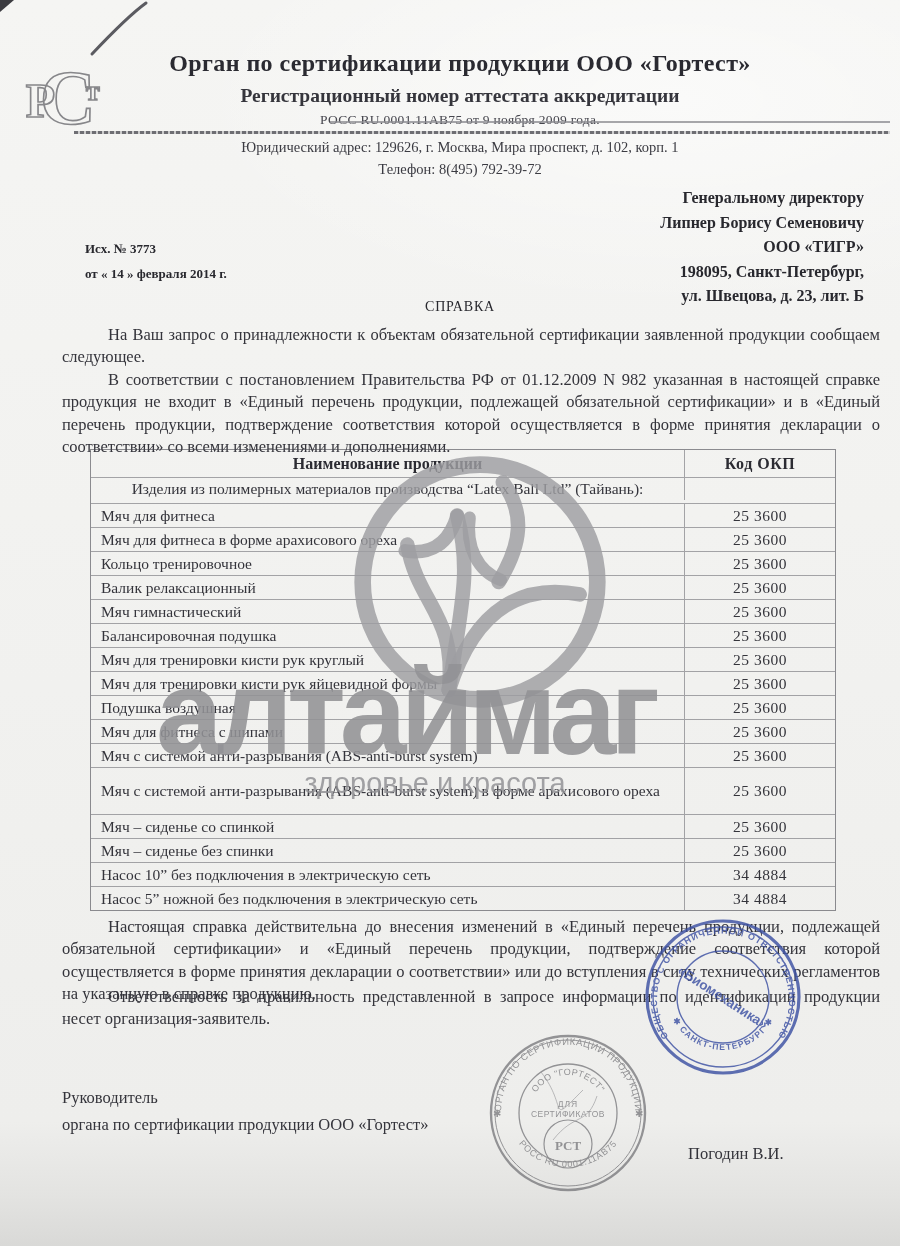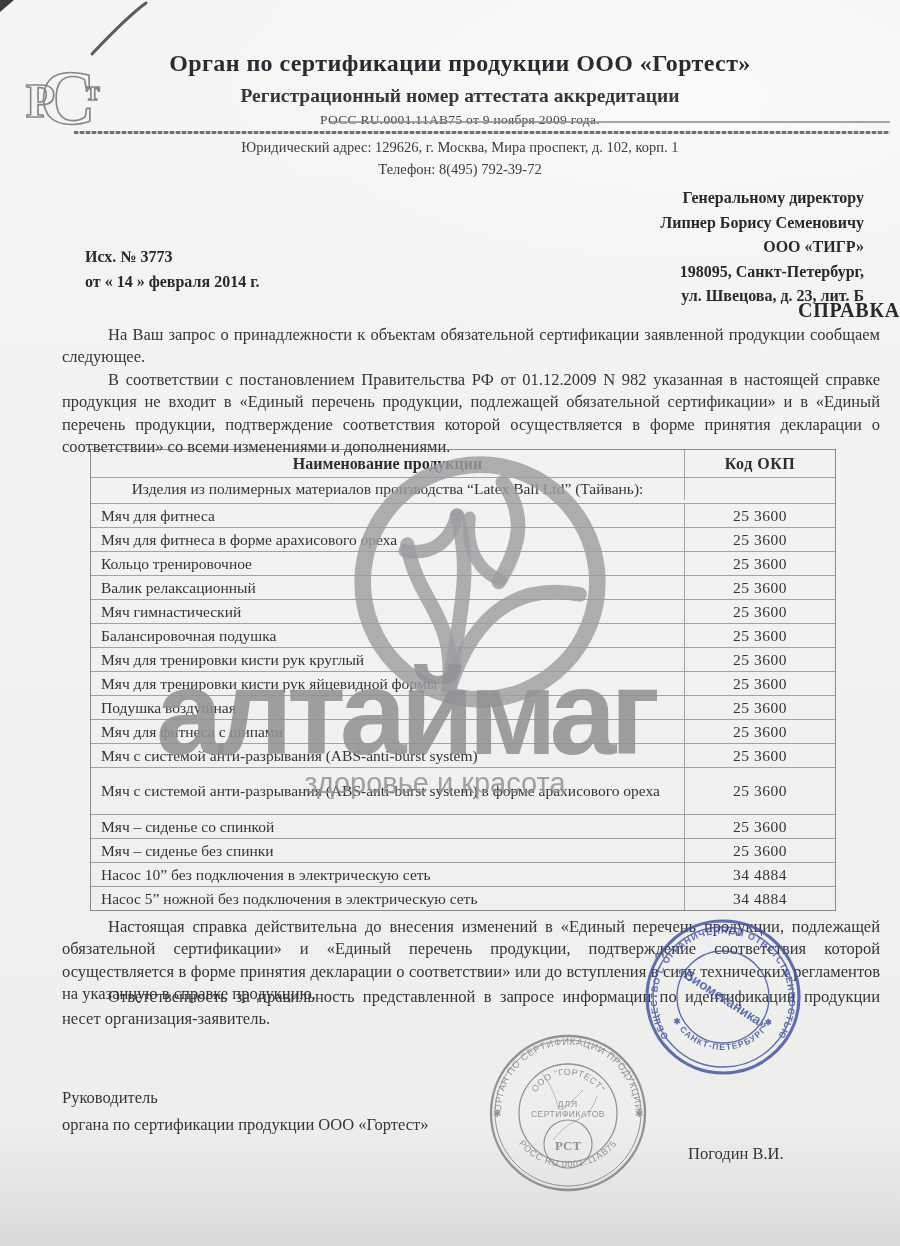--- a/index.html
+++ b/index.html
@@ -20,7 +20,7 @@
   .hdr-phone{top:161px;font-size:14.5px;color:#3b3b42;}
   .addressee{right:36px;top:186px;text-align:right;font-weight:bold;font-size:16px;
     line-height:24.5px;color:#28282e;}
-  .outgoing{left:85px;top:244px;font-weight:bold;font-size:16px;line-height:25px;color:#28282e;}
+  .outgoing{left:85px;top:236px;font-weight:bold;font-size:13px;line-height:25px;color:#28282e;}
   .doc-title{top:299px;font-weight:bold;font-size:20px;letter-spacing:.8px;color:#28282e;text-align:right;}
   .para{left:62px;width:818px;text-align:justify;font-size:16.5px;line-height:22.4px;
     text-indent:46px;color:#34343b;}

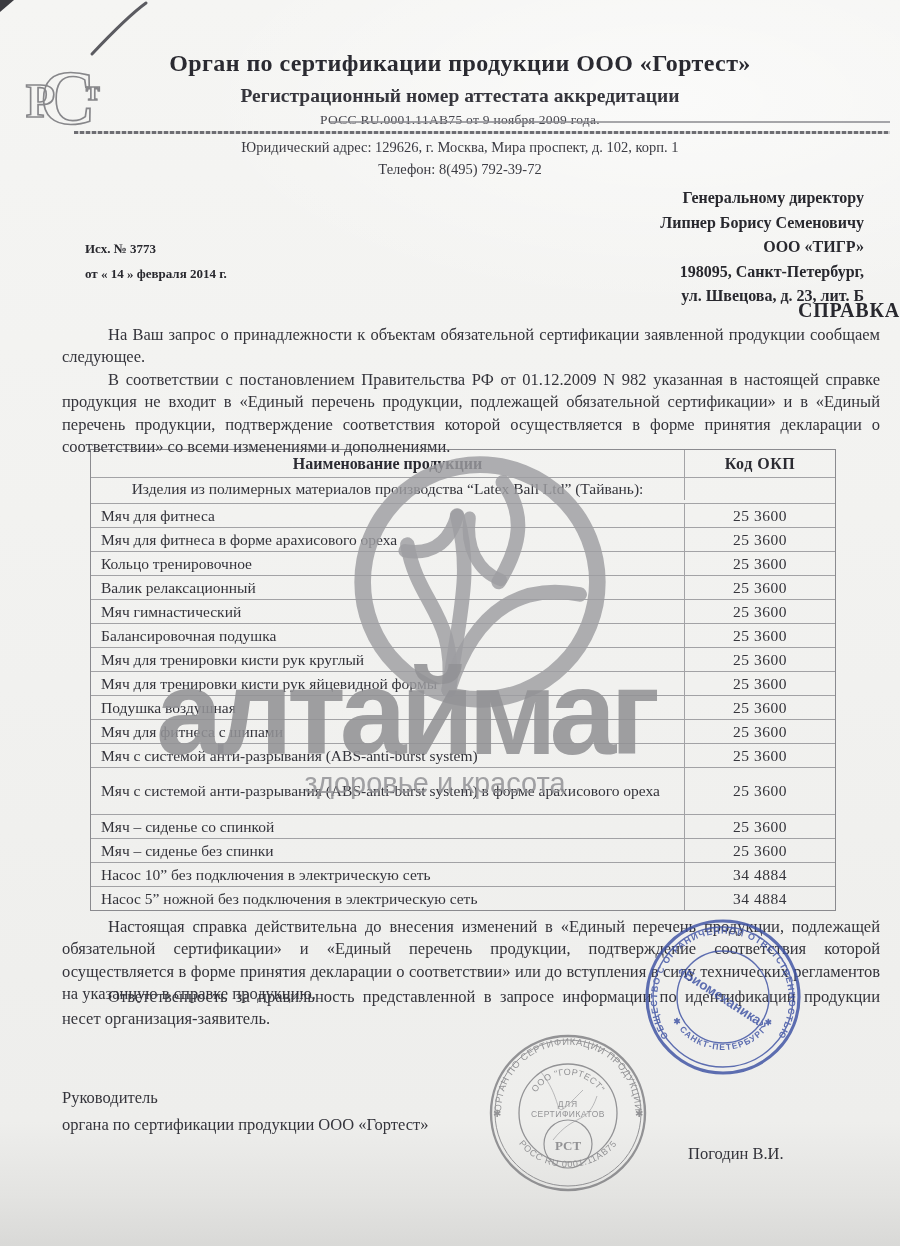--- a/index.html
+++ b/index.html
@@ -21,7 +21,7 @@
   .addressee{right:36px;top:186px;text-align:right;font-weight:bold;font-size:16px;
     line-height:24.5px;color:#28282e;}
   .outgoing{left:85px;top:236px;font-weight:bold;font-size:13px;line-height:25px;color:#28282e;}
-  .doc-title{top:299px;font-weight:bold;font-size:20px;letter-spacing:.8px;color:#28282e;text-align:right;}
+  .doc-title{top:299px;font-weight:normal;font-size:14px;letter-spacing:.8px;color:#28282e;}
   .para{left:62px;width:818px;text-align:justify;font-size:16.5px;line-height:22.4px;
     text-indent:46px;color:#34343b;}
   .p1{top:324px;}.p2{top:369px;}.p3{top:894px;margin-top:22px;}.p4{top:986px;}

